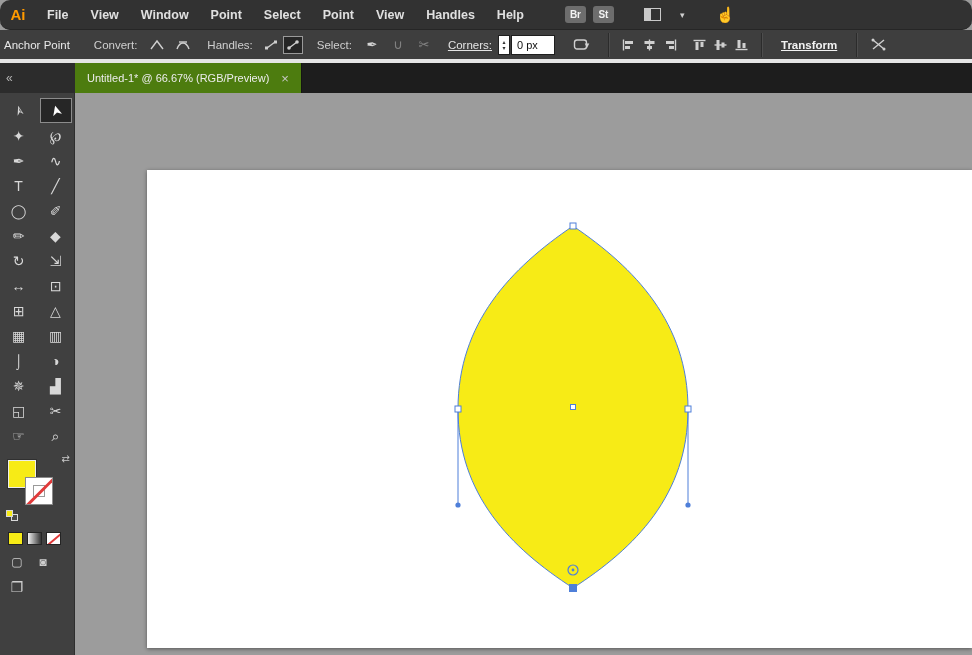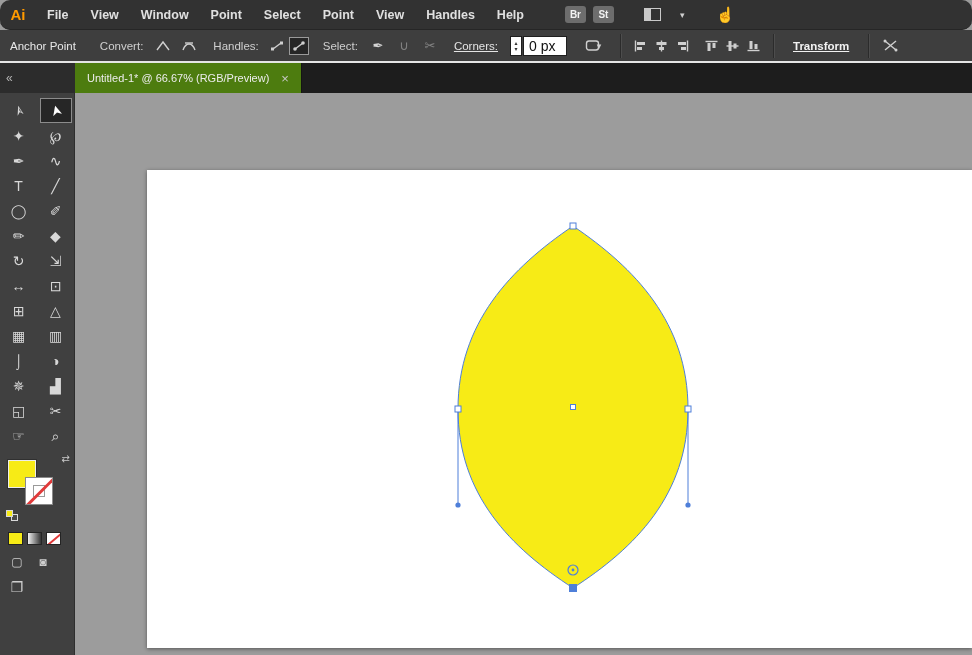--- a/index.html
+++ b/index.html
@@ -21,8 +21,8 @@
   .touch { font-size: 15px; color: #d9d9d9; margin-left: 10px; }
 
   
-  .controlbar { height: 33px; background: #3e3e3e; border-bottom: 2px solid #e5e5e5;
-                display: flex; align-items: center; font-size: 11.5px; color: #cfcfcf; padding-left: 10px; }
+  .controlbar { height: 33px; background: #3e3e3e; border-bottom: 4px solid #e5e5e5;
+                display: flex; align-items: center; font-size: 11.5px; color: #cfcfcf; padding-left: 4px; }
   .cb-label { margin-right: 8px; white-space: nowrap; }
   .cb-context { color: #e8e8e8; margin-right: 24px; }
   .cb-link { text-decoration: underline; color: #e4e4e4; margin-right: 12px; white-space: nowrap; }

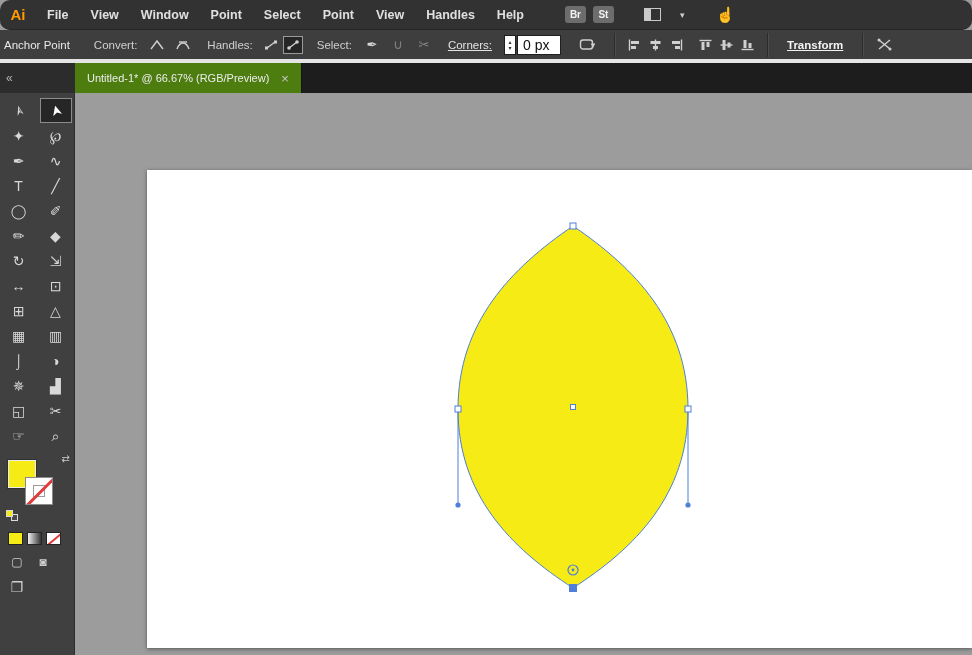--- a/index.html
+++ b/index.html
@@ -25,7 +25,7 @@
                 display: flex; align-items: center; font-size: 11.5px; color: #cfcfcf; padding-left: 4px; }
   .cb-label { margin-right: 8px; white-space: nowrap; }
   .cb-context { color: #e8e8e8; margin-right: 24px; }
-  .cb-link { text-decoration: underline; color: #e4e4e4; margin-right: 12px; white-space: nowrap; }
+  .cb-link { text-decoration: underline; color: #e4e4e4; margin-right: 6px; white-space: nowrap; }
   .cb-link.strong { font-weight: bold; color: #f2f2f2; margin: 0 10px; }
   .cb-iconbtn { width: 24px; height: 22px; display: flex; align-items: center; justify-content: center; margin-right: 2px; }
   .cb-iconbtn svg { display: block; }

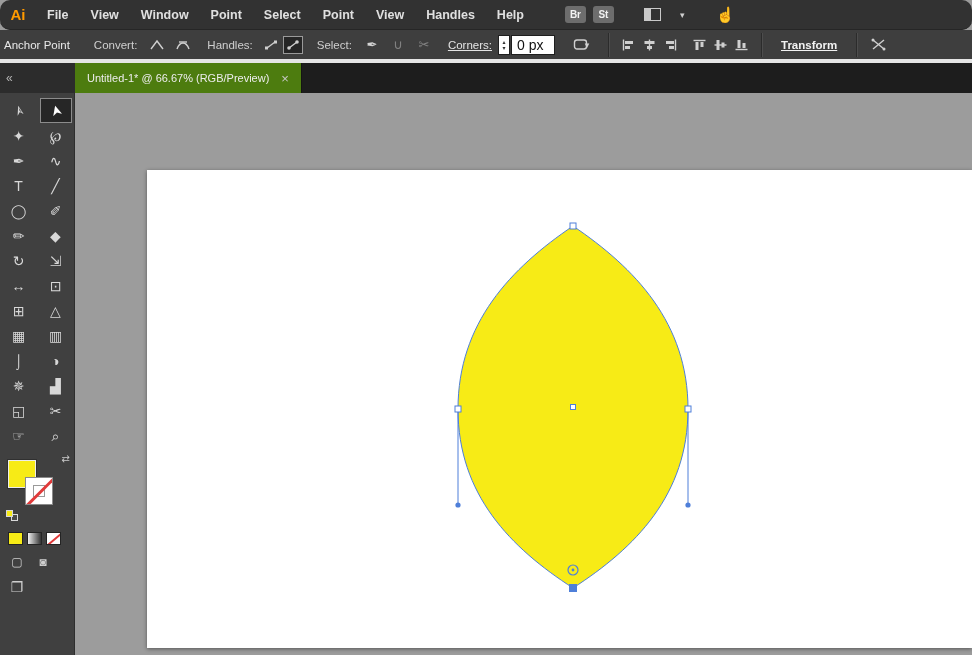--- a/index.html
+++ b/index.html
@@ -37,7 +37,7 @@
   .stepper { width: 12px; height: 20px; background: #fff; border: 1px solid #1f1f1f; color: #333;
              display: flex; flex-direction: column; align-items: center; justify-content: center;
              font-size: 6px; line-height: 6px; margin-right: 1px; }
-  .num-input { width: 44px; height: 20px; background: #fff; color: #111; font-size: 14px;
+  .num-input { width: 44px; height: 20px; background: #fff; color: #111; font-size: 11px;
                display: flex; align-items: center; padding-left: 5px; border: 1px solid #1f1f1f; margin-right: 10px; }
   .sep { width: 1px; height: 24px; background: #2b2b2b; box-shadow: 1px 0 0 #4d4d4d; margin: 0 9px; flex: none; }
   .alignbtn { width: 21px; height: 20px; display: flex; align-items: center; justify-content: center; }

